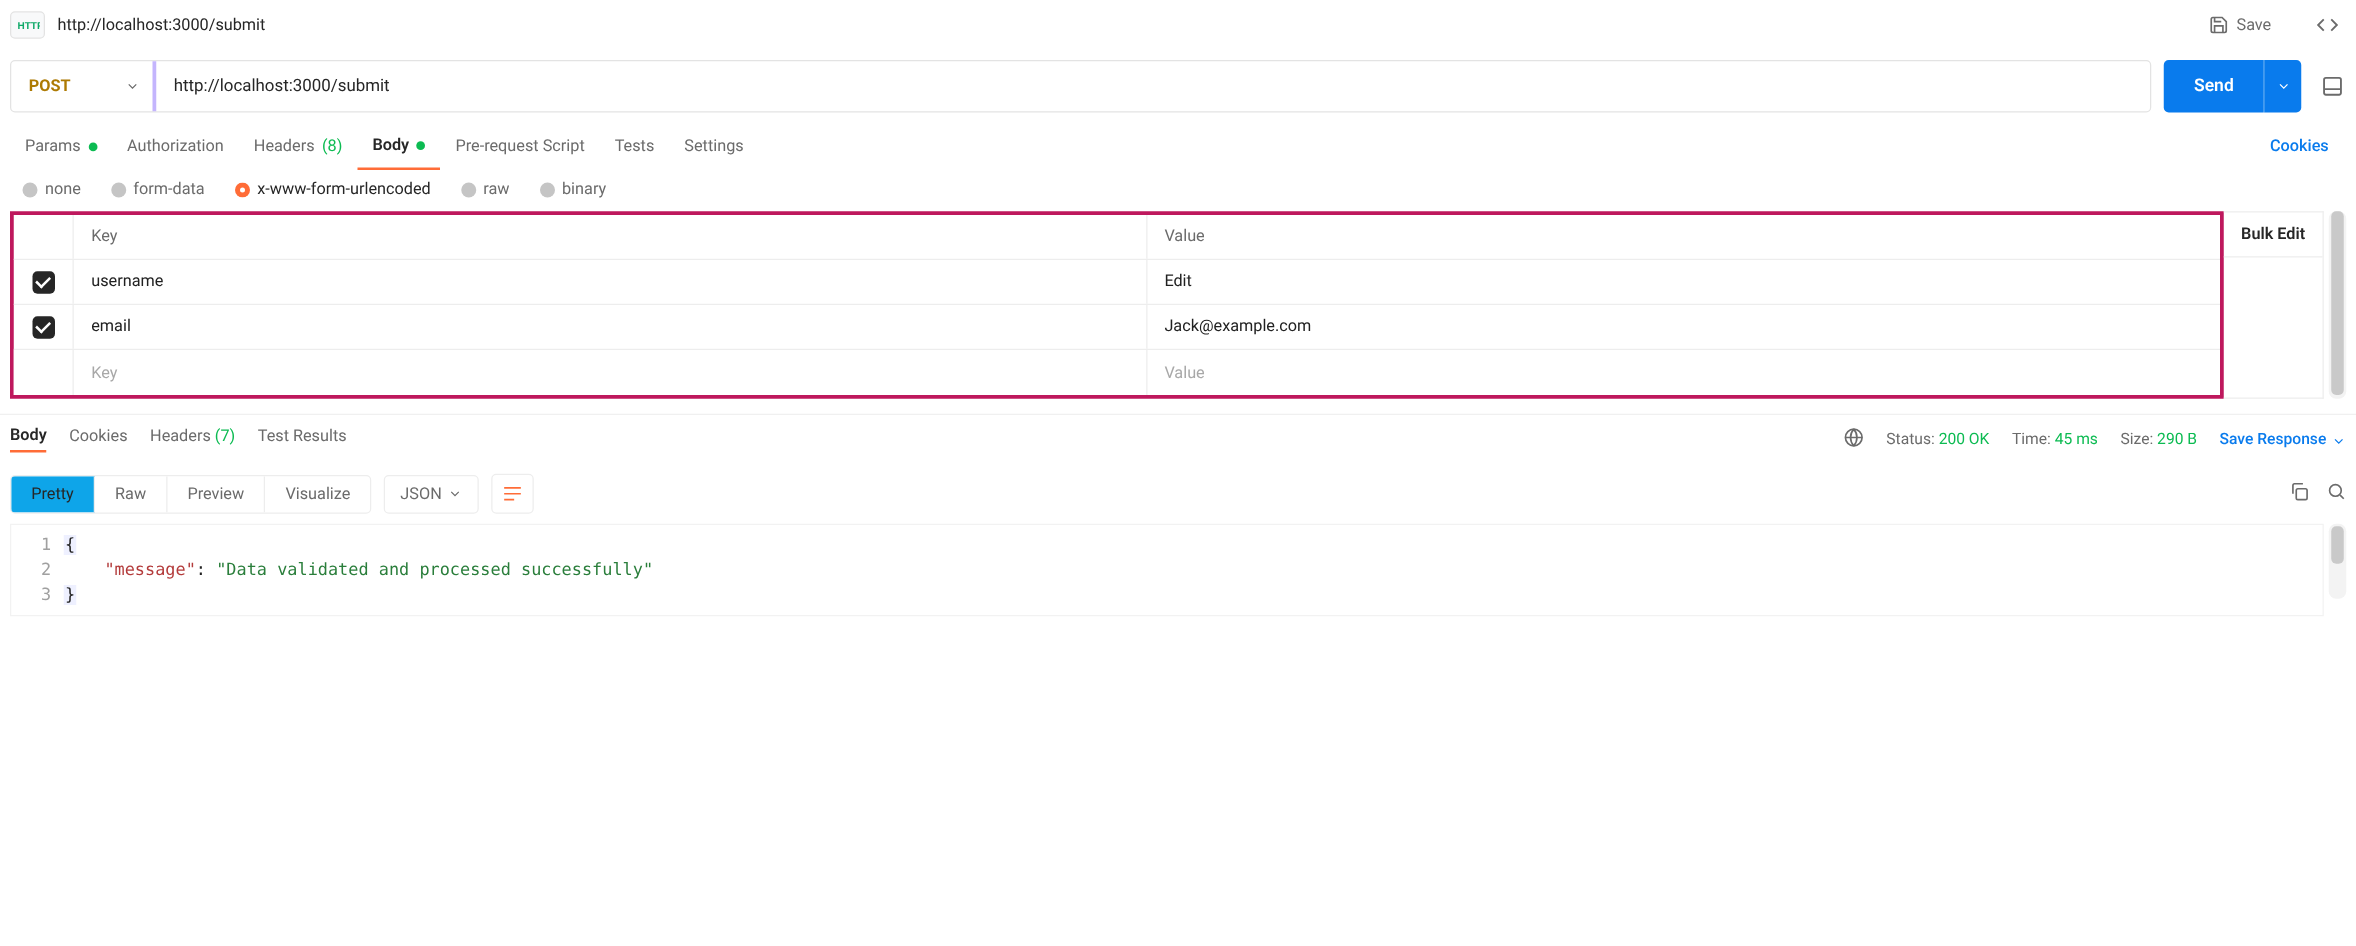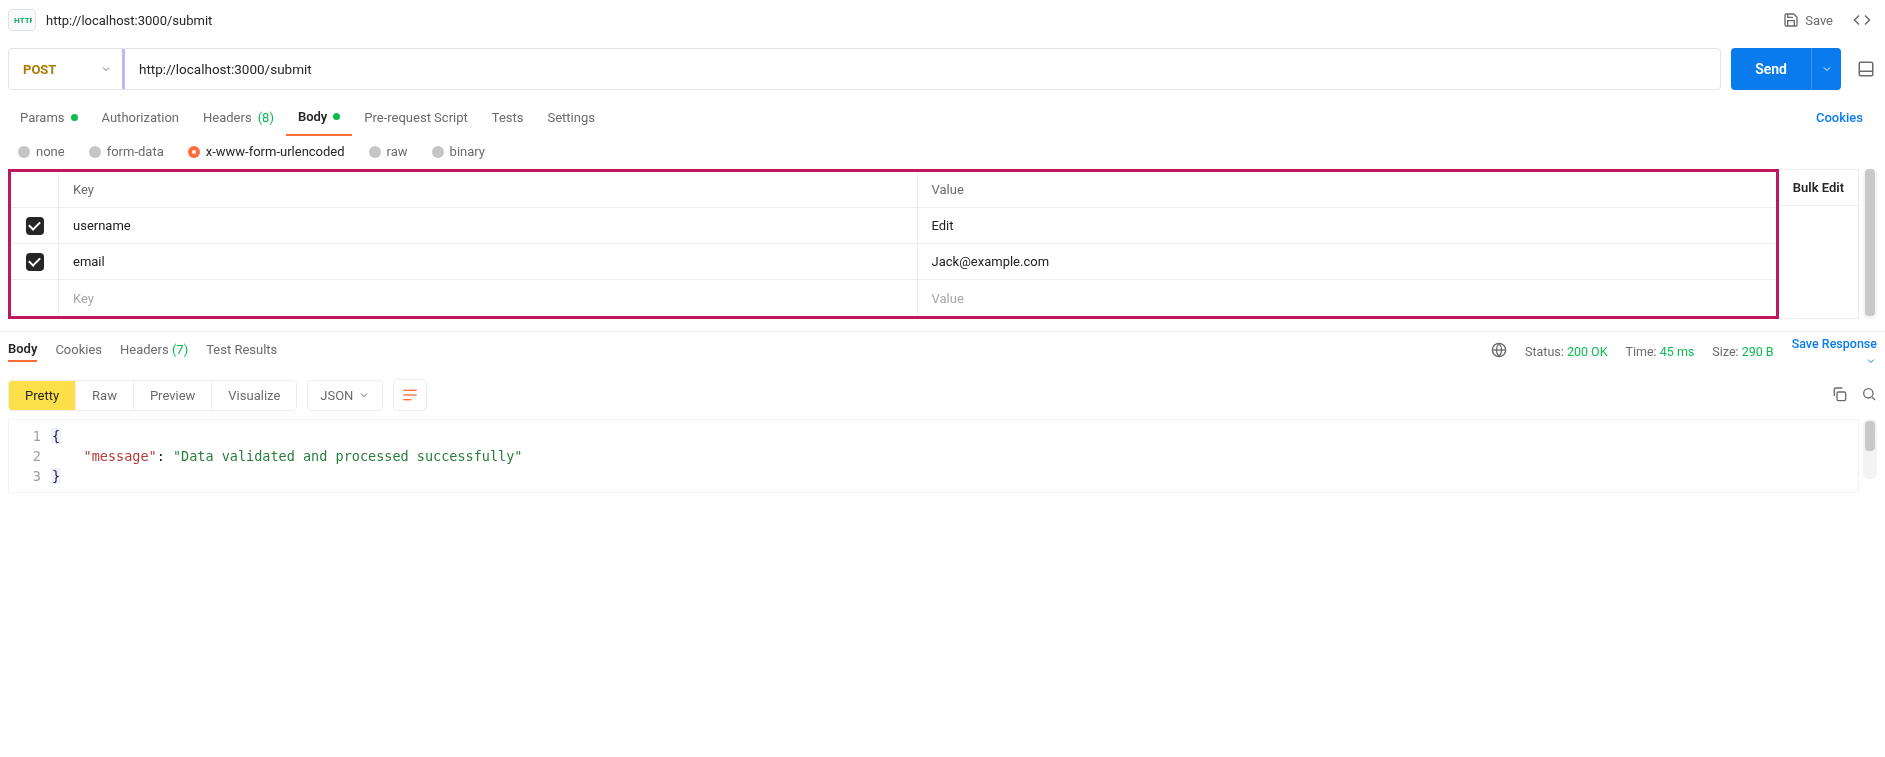--- a/index.html
+++ b/index.html
@@ -29,7 +29,7 @@
   .bc-icon svg { display:block; }
   .bc-title { font-size: 13px; color: #262626; }
   .top-row .spacer { flex: 1; }
-  .save-btn { display: flex; align-items: center; gap: 6px; color: #6b6b6b; cursor: pointer; margin-right: 20px; }
+  .save-btn { display: flex; align-items: center; gap: 6px; color: #6b6b6b; cursor: pointer; margin-right: 36px; }
   .save-btn svg, .code-icon svg { display:block; }
   .code-icon { color: #6b6b6b; margin-right: 6px; }
 

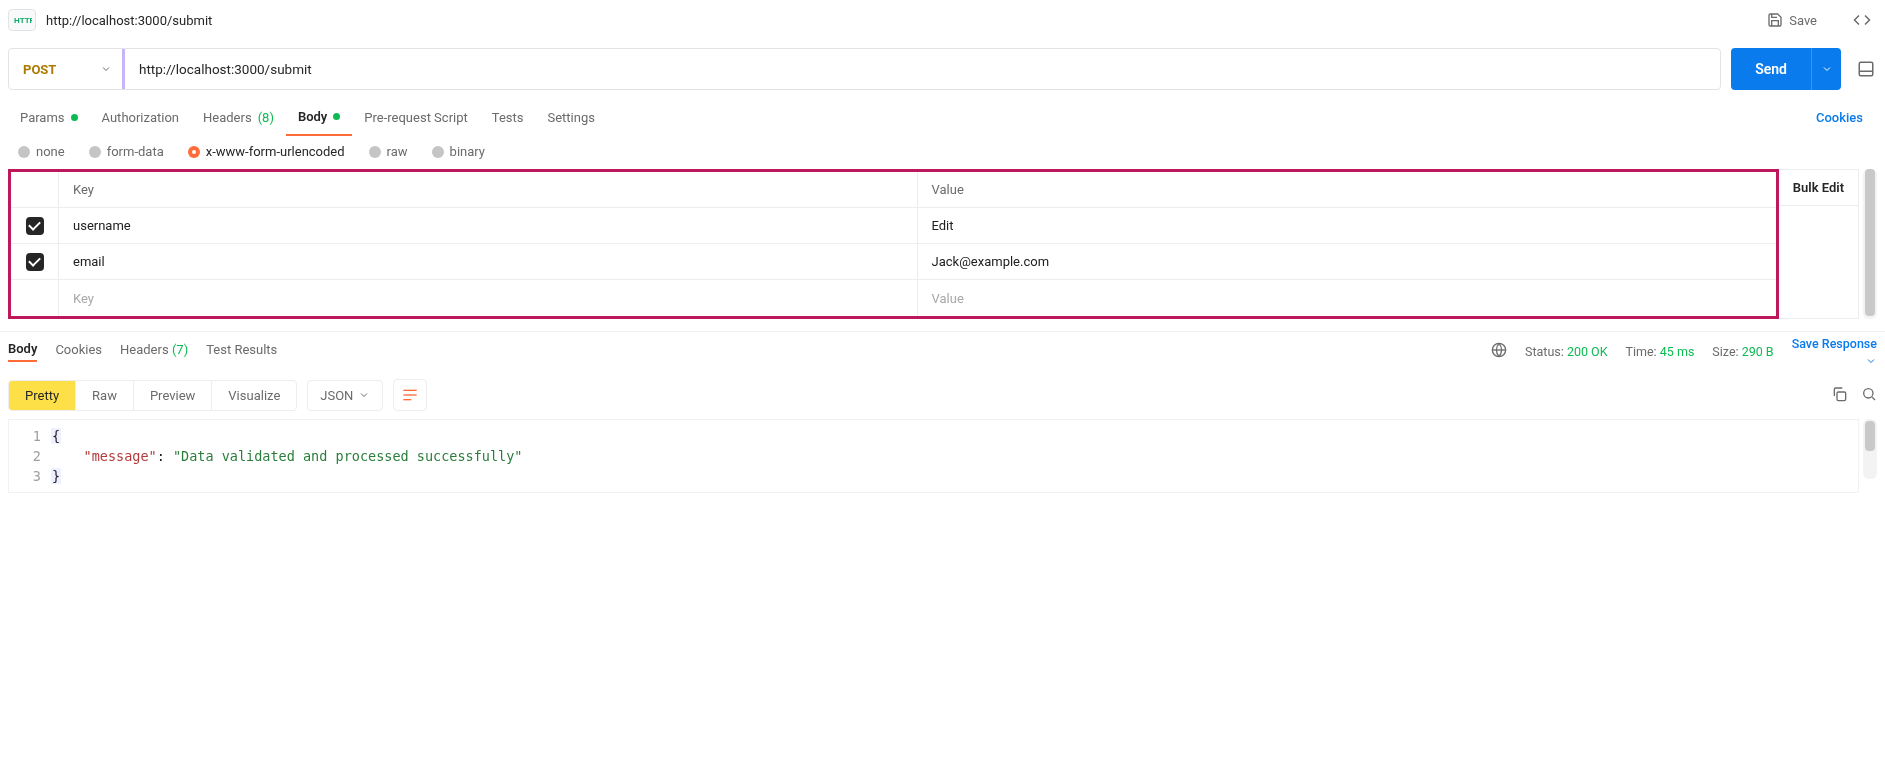--- a/index.html
+++ b/index.html
@@ -204,7 +204,7 @@
   .resp-tab .count { color:#0cbb52; }
   .resp-meta { margin-left:auto; display:flex; align-items:center; gap:18px; color:#6b6b6b; font-size:12.5px; }
   .resp-meta .val { color:#0cbb52; }
-  .save-resp { color:#097bed; font-weight:500; display:flex; align-items:flex-end; gap:4px; cursor:pointer;flex-direction:column; }
+  .save-resp { color:#097bed; font-weight:500; display:flex; align-items:flex-end; gap:4px; cursor:pointer; }
   .globe-icon { color:#6b6b6b; }
 
   

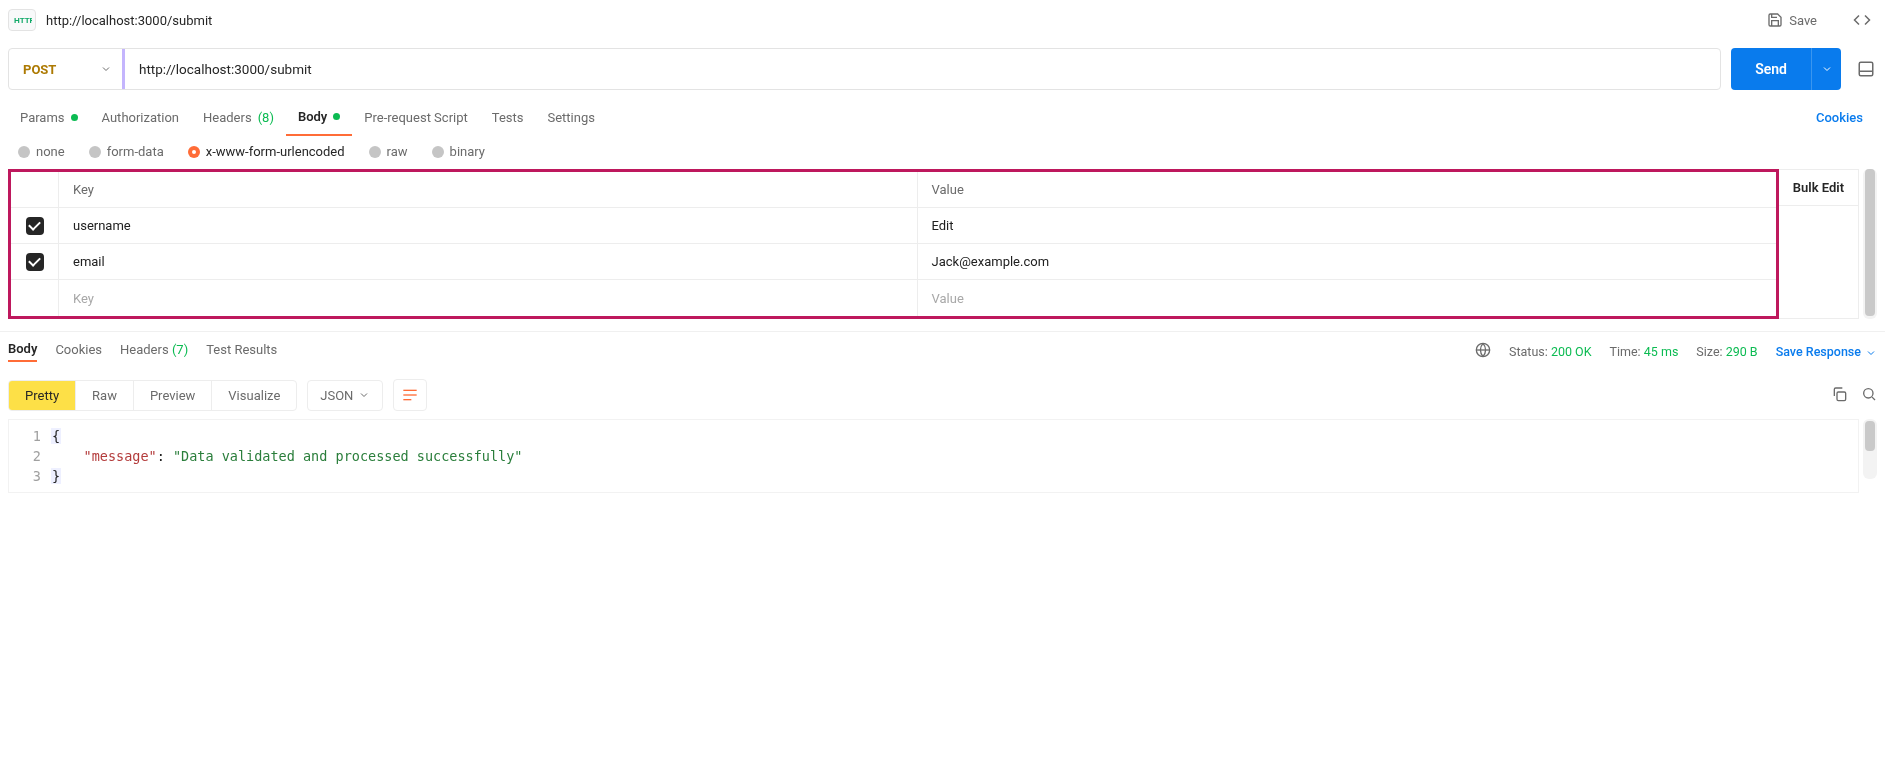--- a/index.html
+++ b/index.html
@@ -222,7 +222,7 @@
     border-right:1px solid #ededed;
   }
   .seg .seg-item:last-child { border-right:none; }
-  .seg .seg-item.active { background:#fde047; color:#262626; }
+  .seg .seg-item.active { background:#0ea5e9; color:#262626; }
   .ghost-btn {
     display:flex; align-items:center; gap:5px;
     border:1px solid #ededed; border-radius:4px;

